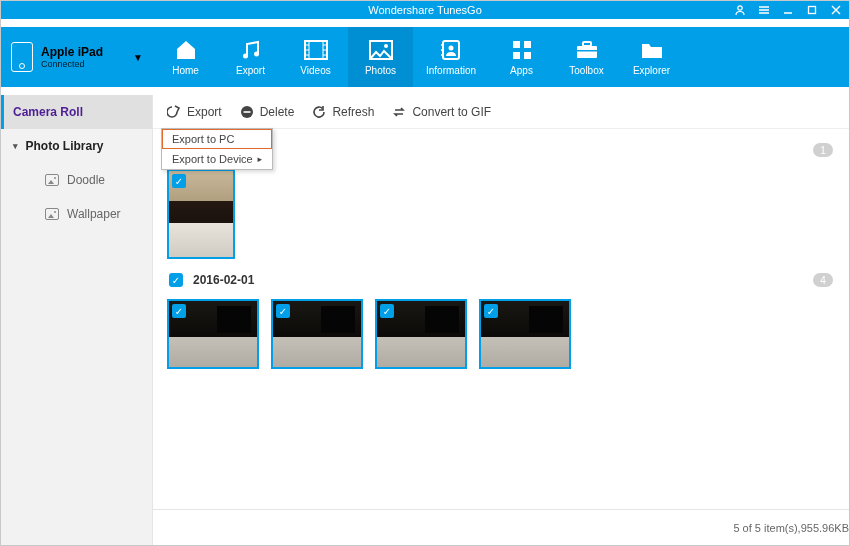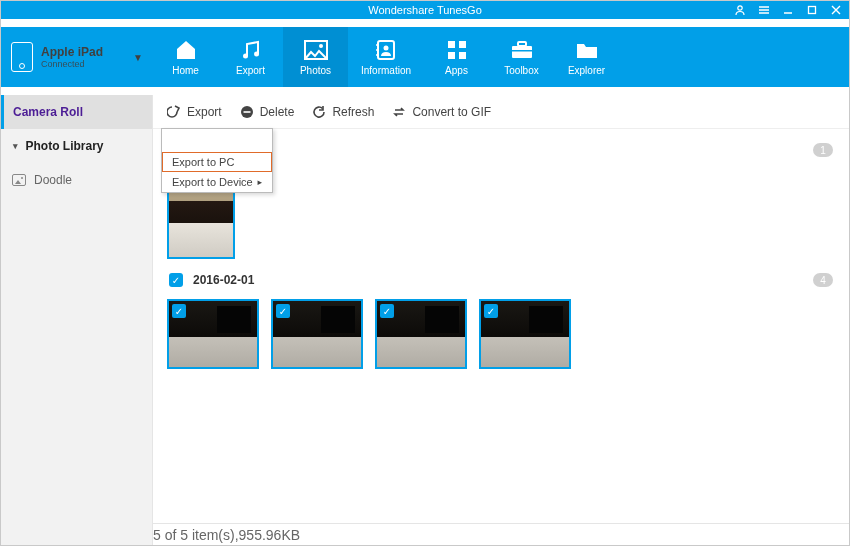--- a/index.html
+++ b/index.html
@@ -12,7 +12,7 @@
   .titlebar .controls .ctl { width: 14px; height: 14px; display: flex; align-items: center; justify-content: center; font-size: 11px; cursor: pointer; }
   
   .header { height: 60px; background: #019fe8; display: flex; align-items: stretch; }
-  .device { width: 152px; display: flex; align-items: center; padding: 0 10px; color: #404040; cursor: pointer; }
+  .device { width: 152px; display: flex; align-items: center; padding: 0 10px; color: #000000; cursor: pointer; }
   .device .dicon { width: 22px; height: 30px; border: 1.5px solid #fff; border-radius: 3px; position: relative; margin-right: 8px; }
   .device .dicon::after { content: ""; position: absolute; left: 50%; bottom: 2px; width: 4px; height: 4px; border-radius: 50%; border: 1px solid #fff; transform: translateX(-50%); }
   .device .dname { font-size: 12px; font-weight: 600; line-height: 14px; }

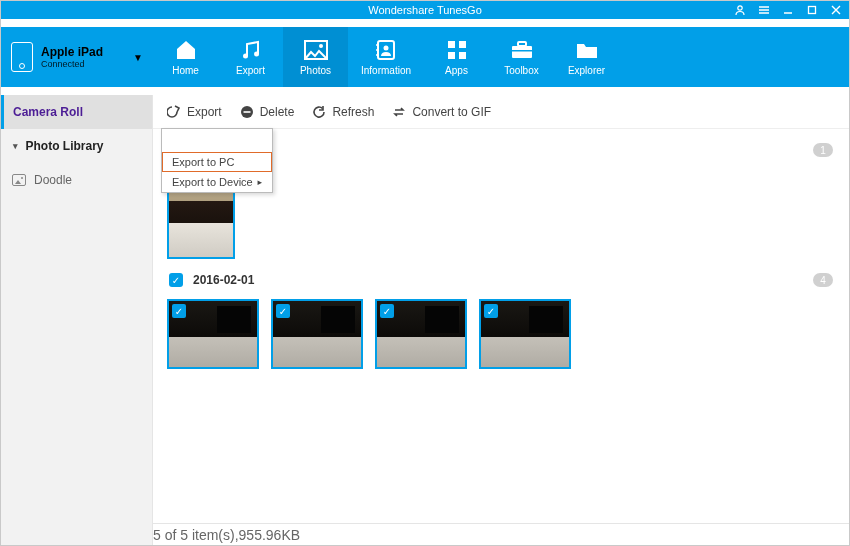--- a/index.html
+++ b/index.html
@@ -125,6 +125,17 @@
           </span>
         <span>Export</span>
       </div>
+      <div class="nav">
+        <span class="nicon">
+            <svg width="24" height="20" viewBox="0 0 24 20">
+              <rect x="1" y="1" width="22" height="18" fill="none" stroke="#fff" stroke-width="2"></rect>
+              <rect x="1" y="1" width="4" height="18" fill="none" stroke="#fff" stroke-width="1"></rect>
+              <rect x="19" y="1" width="4" height="18" fill="none" stroke="#fff" stroke-width="1"></rect>
+              <path d="M1 5h4M1 10h4M1 15h4M19 5h4M19 10h4M19 15h4" stroke="#fff" stroke-width="1"></path>
+            </svg>
+          </span>
+        <span>Videos</span>
+      </div>
       <div class="nav active">
         <span class="nicon">
             <svg width="24" height="20" viewBox="0 0 24 20">

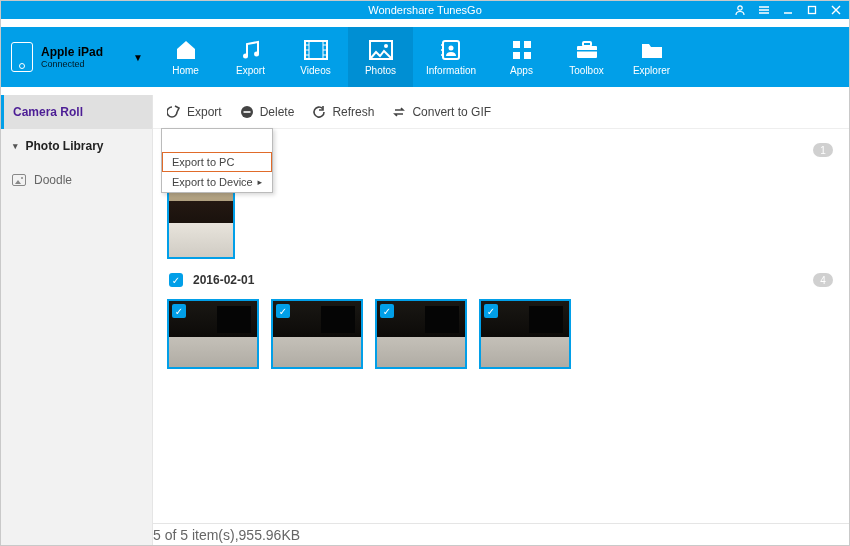--- a/index.html
+++ b/index.html
@@ -41,7 +41,7 @@
   
   .dropdown { position: absolute; top: 33px; left: 8px; width: 112px; background: #fff; border: 1px solid #bbb; box-shadow: 2px 2px 4px rgba(0,0,0,0.15); font-size: 11px; z-index: 50; }
   .dropdown .ditem { height: 20px; display: flex; align-items: center; padding: 0 10px; cursor: pointer; justify-content: space-between; }
-  .dropdown .ditem.hi { outline: 1.5px solid #e06b2a; outline-offset: -1px; margin-top: 23px; }
+  .dropdown .ditem.hi { outline: 1.5px solid #e06b2a; outline-offset: -1px; }
   
   .gallery { flex: 1; overflow: auto; padding: 10px 14px; }
   .grouphead { display: flex; align-items: center; height: 22px; margin: 4px 2px 8px 2px; font-size: 12px; color: #333; gap: 10px; }

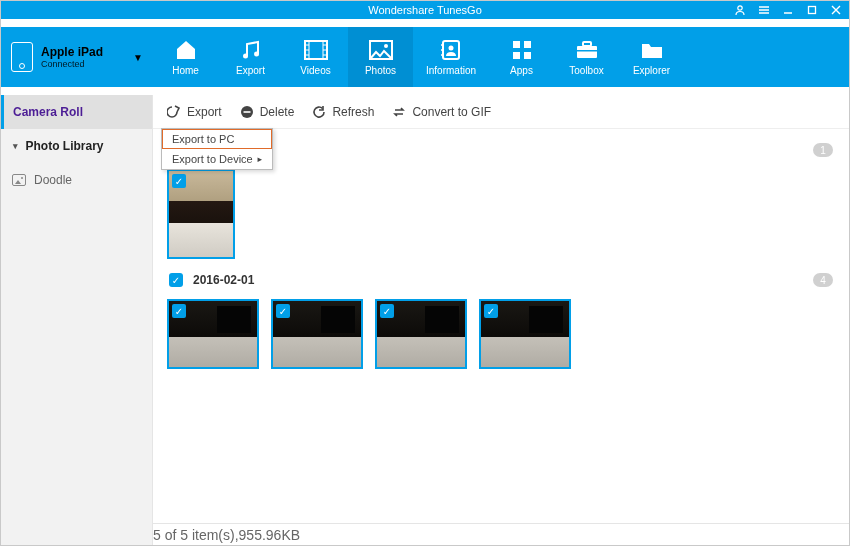--- a/index.html
+++ b/index.html
@@ -29,7 +29,7 @@
   .sidebar .srow { height: 34px; display: flex; align-items: center; padding: 0 12px; font-size: 12px; color: #333; cursor: pointer; gap: 8px; }
   .sidebar .srow.active { background: #e0e0e0; color: #4c1d95; border-left: 3px solid #019fe8; padding-left: 9px; font-weight: 600; }
   .sidebar .srow.header2 { font-weight: 700; color: #222; }
-  .sidebar .srow.sub { padding-left: 11px; color: #666; }
+  .sidebar .srow.sub { padding-left: 44px; color: #666; }
   .sidebar .srow .tri { font-size: 9px; color: #555; }
   .sidebar .srow .picicon { width: 14px; height: 12px; border: 1px solid #888; border-radius: 2px; position: relative; }
   .sidebar .srow .picicon::before { content: ""; position: absolute; left: 2px; bottom: 1px; width: 0; height: 0; border-left: 3px solid transparent; border-right: 3px solid transparent; border-bottom: 4px solid #888; }

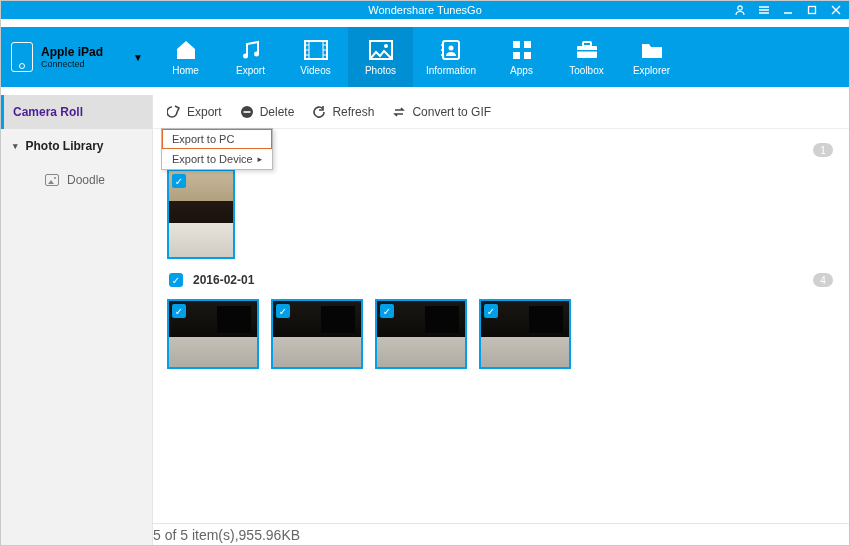--- a/index.html
+++ b/index.html
@@ -202,6 +202,10 @@
         <span class="picicon"></span>
         <span>Doodle</span>
       </div>
+      <div class="srow sub">
+        <span class="picicon"></span>
+        <span>Wallpaper</span>
+      </div>
     </div>
 
     <div class="content">

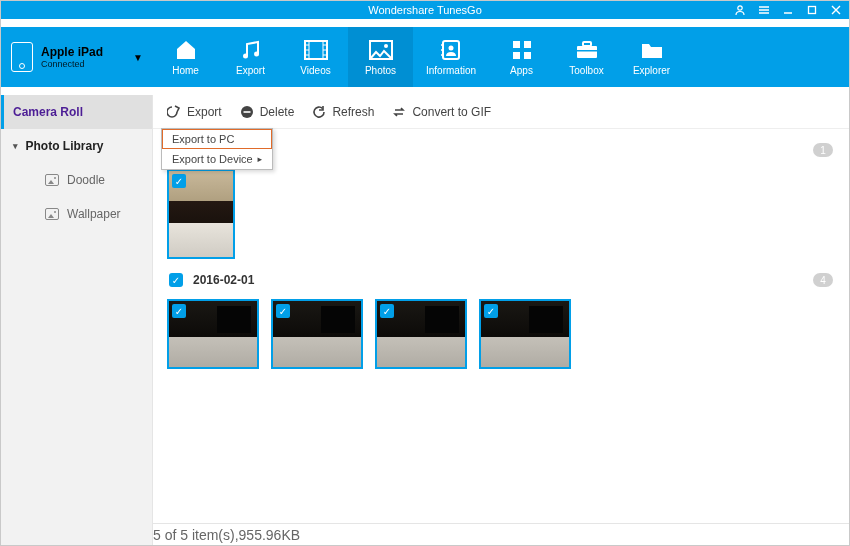--- a/index.html
+++ b/index.html
@@ -58,7 +58,7 @@
   .thumb.land .img { width: 100%; height: 100%; background: linear-gradient(180deg, #1a1814 0%, #0c0a08 55%, #c4c0b8 55%, #b0aca4 100%); position: relative; }
   .thumb.land .img::after { content: ""; position: absolute; left: 55%; top: 8%; width: 38%; height: 40%; background: #050505; }
   
-  .status { height: 22px; border-top: 1px solid #e5e5e5; display: flex; align-items: center; justify-content: flex-start; font-size: 14px; color: #666; }
+  .status { height: 36px; border-top: 1px solid #e5e5e5; display: flex; align-items: center; justify-content: flex-end; font-size: 11px; color: #666; }
   svg { display: block; }
 </style>
 </head>

